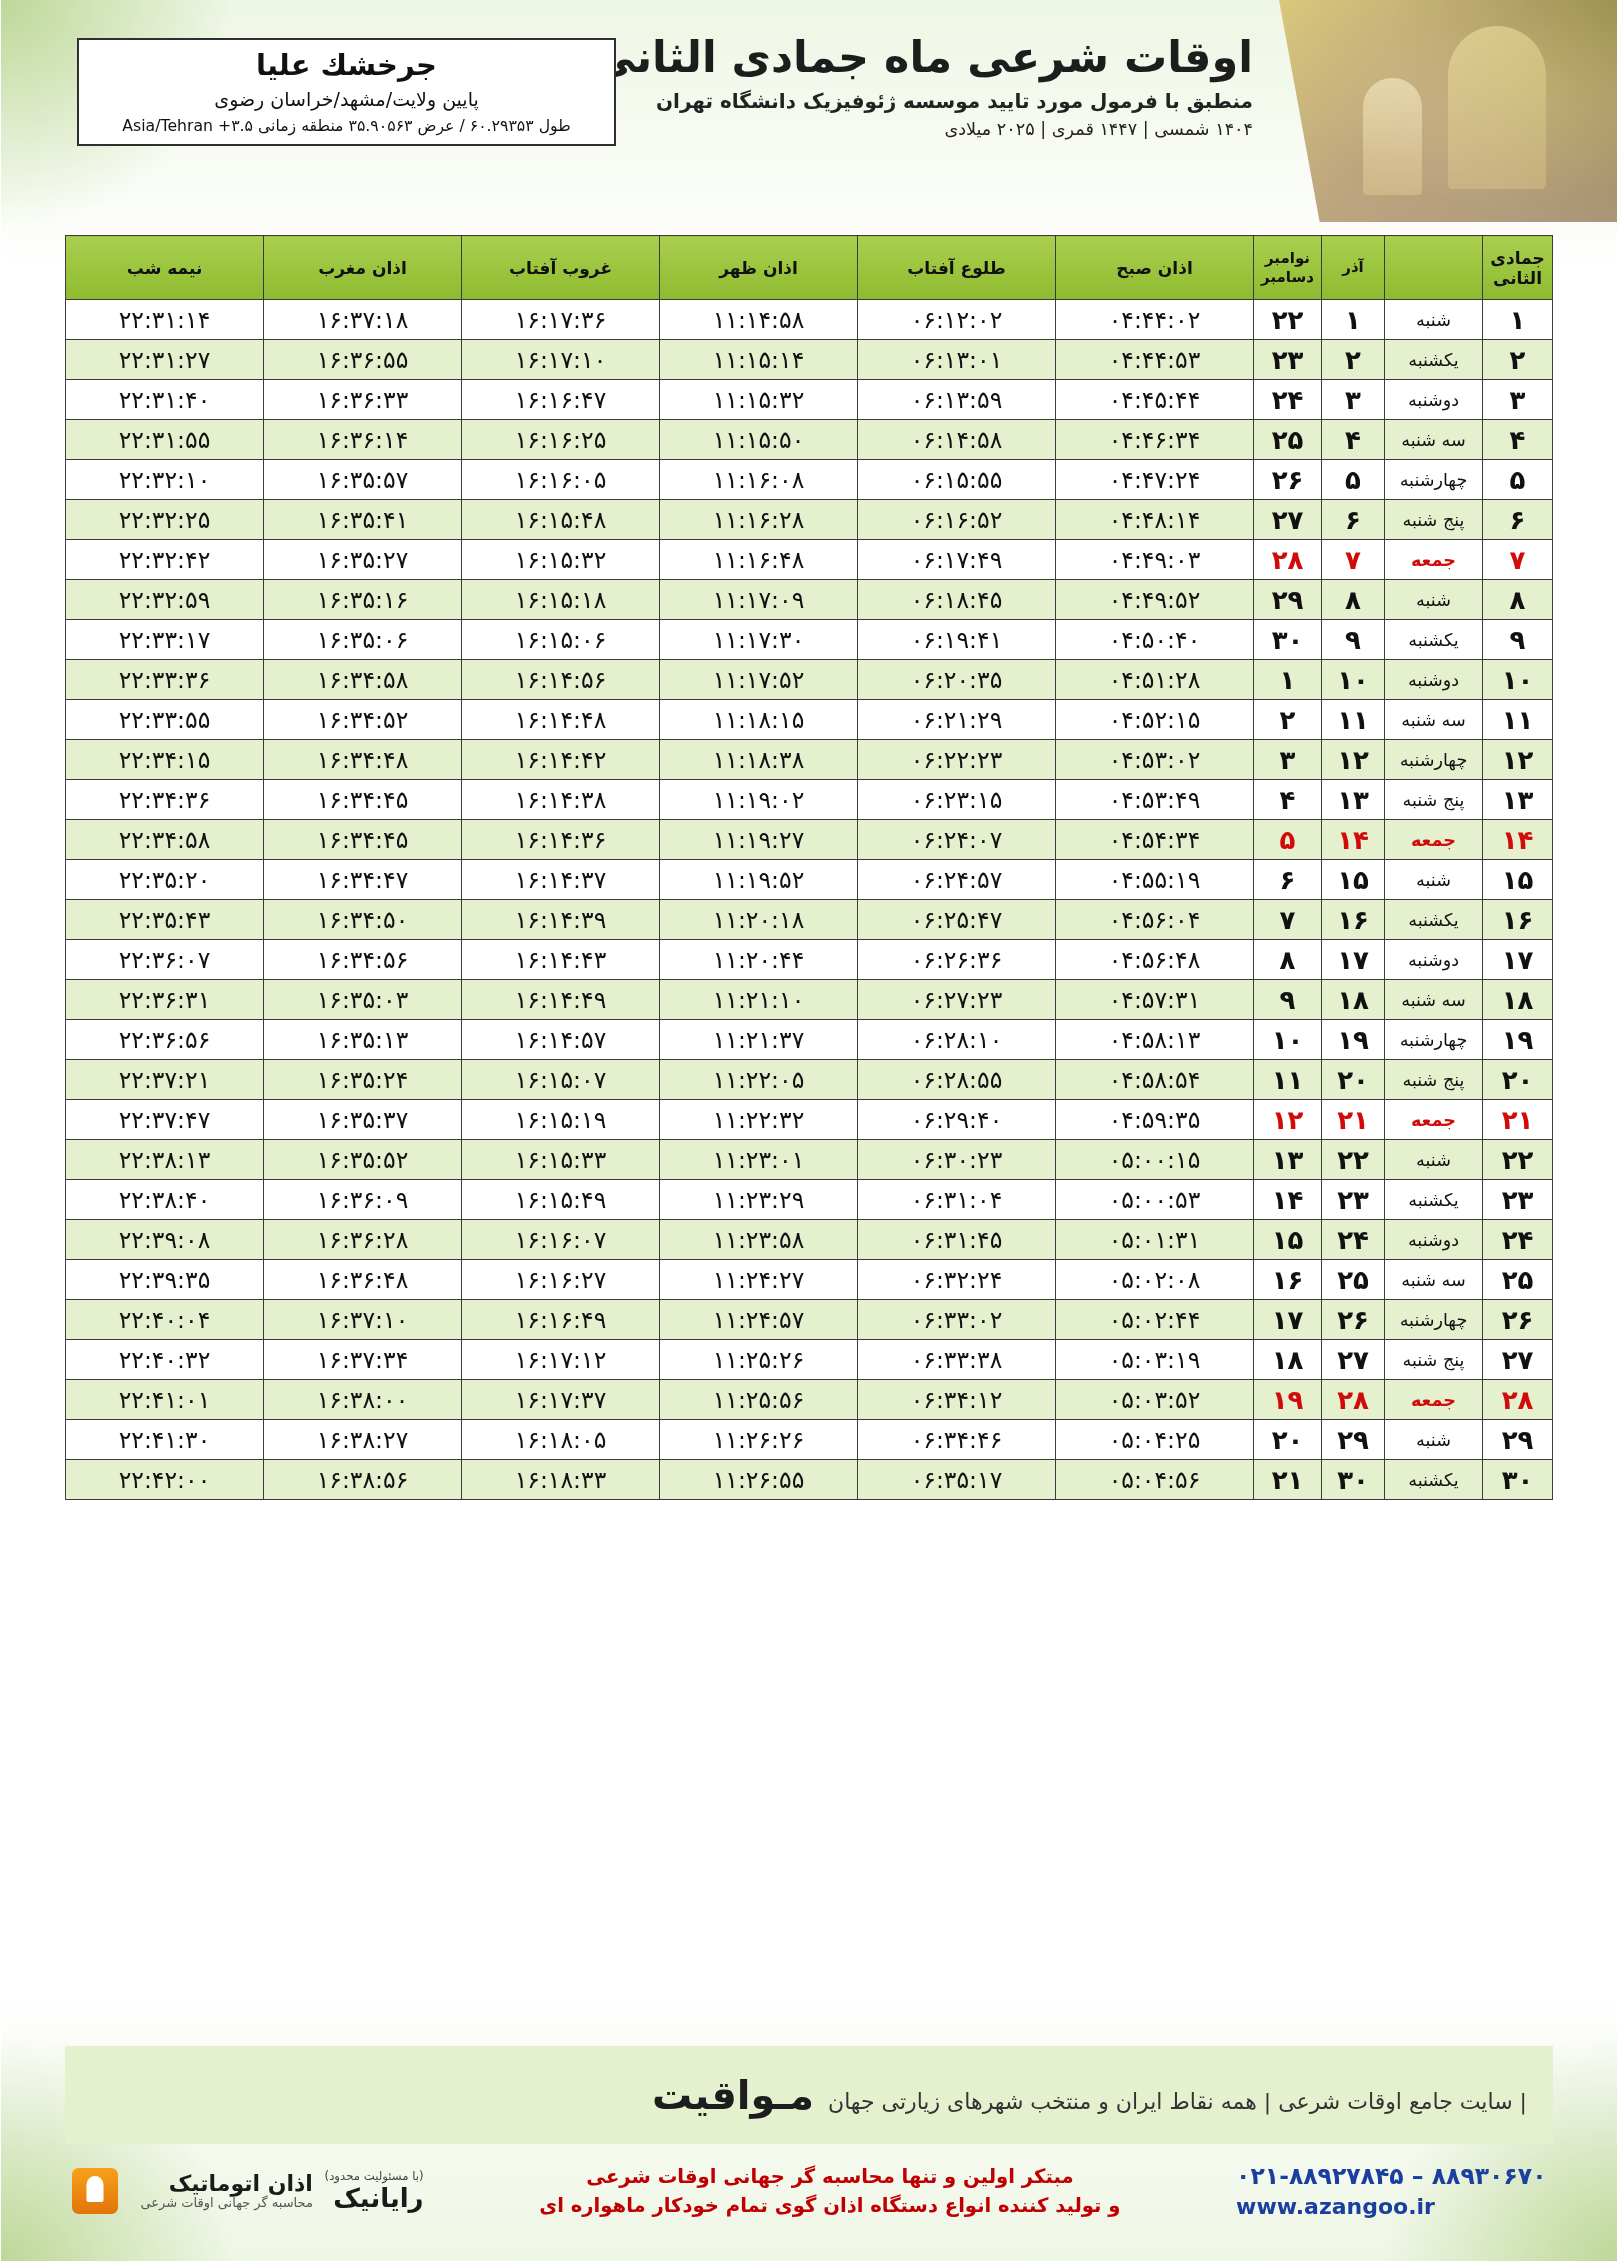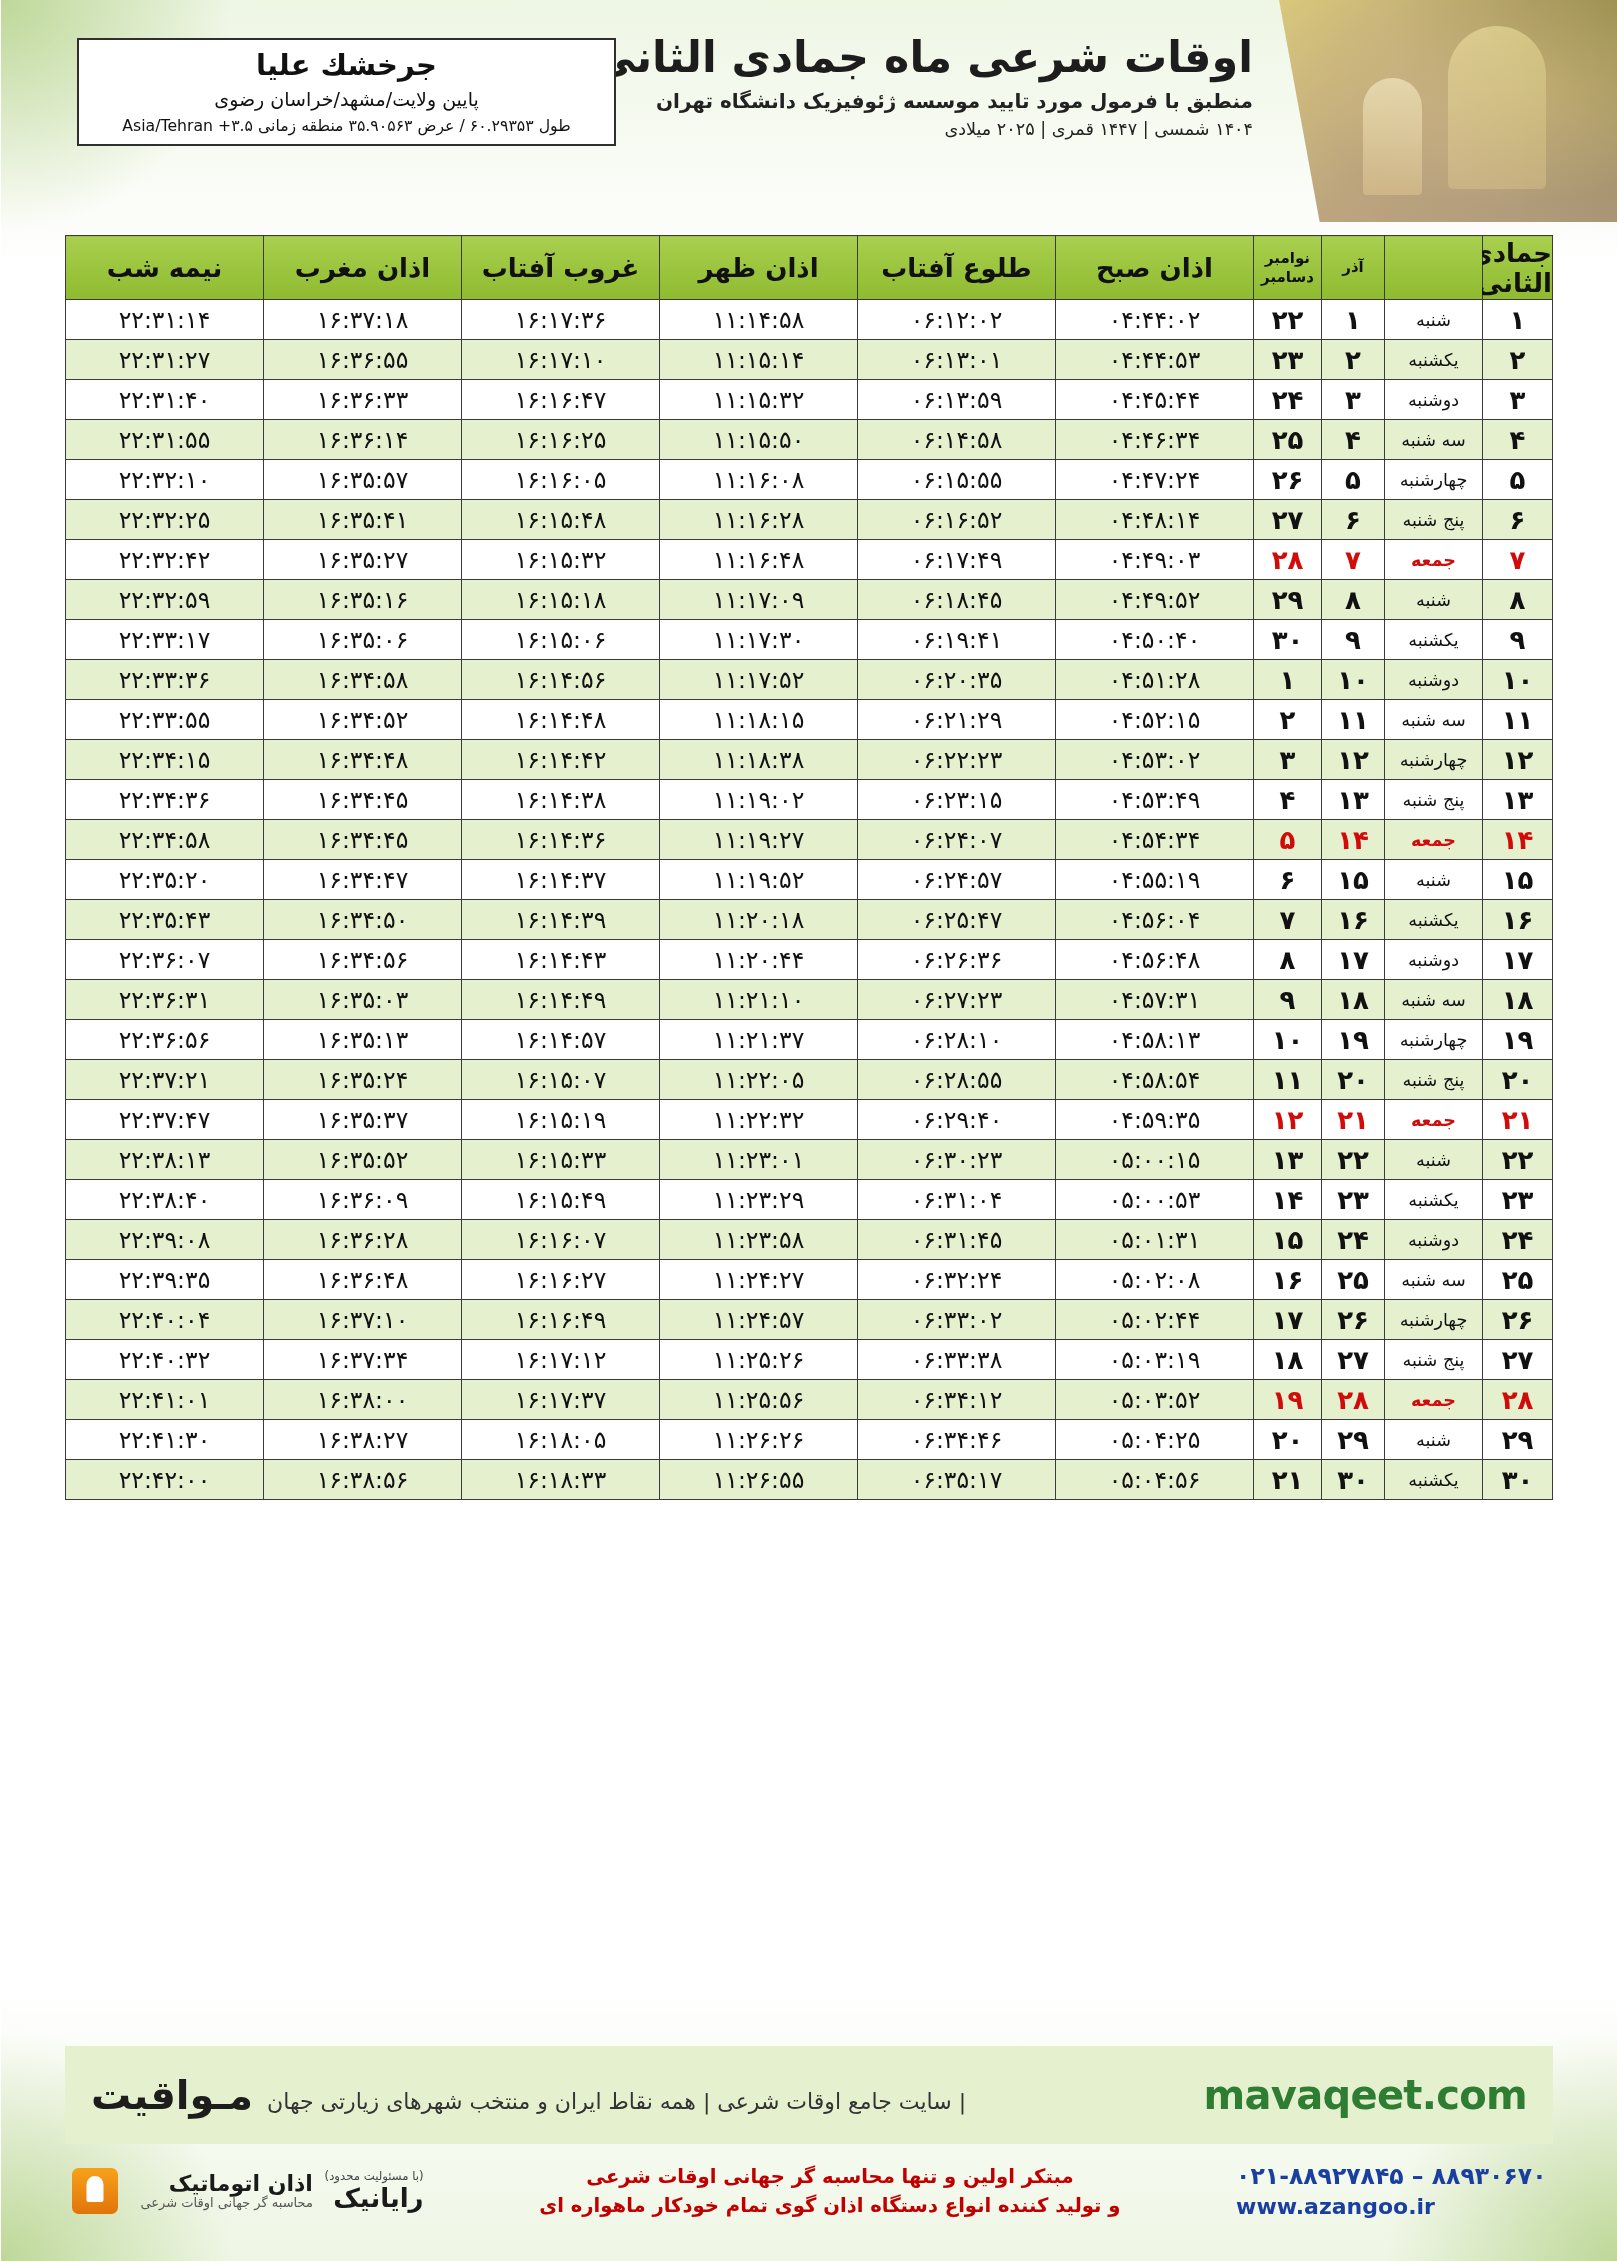--- a/index.html
+++ b/index.html
@@ -99,7 +99,7 @@
   thead th{
     background:#9bc53d;
     background:linear-gradient(#a9cf4f,#8fbb2f);
-    font-size:26px;font-weight:bold;color:#111;
+    font-size:17px;font-weight:bold;color:#111;
     height:63px;
     position:relative;
   }

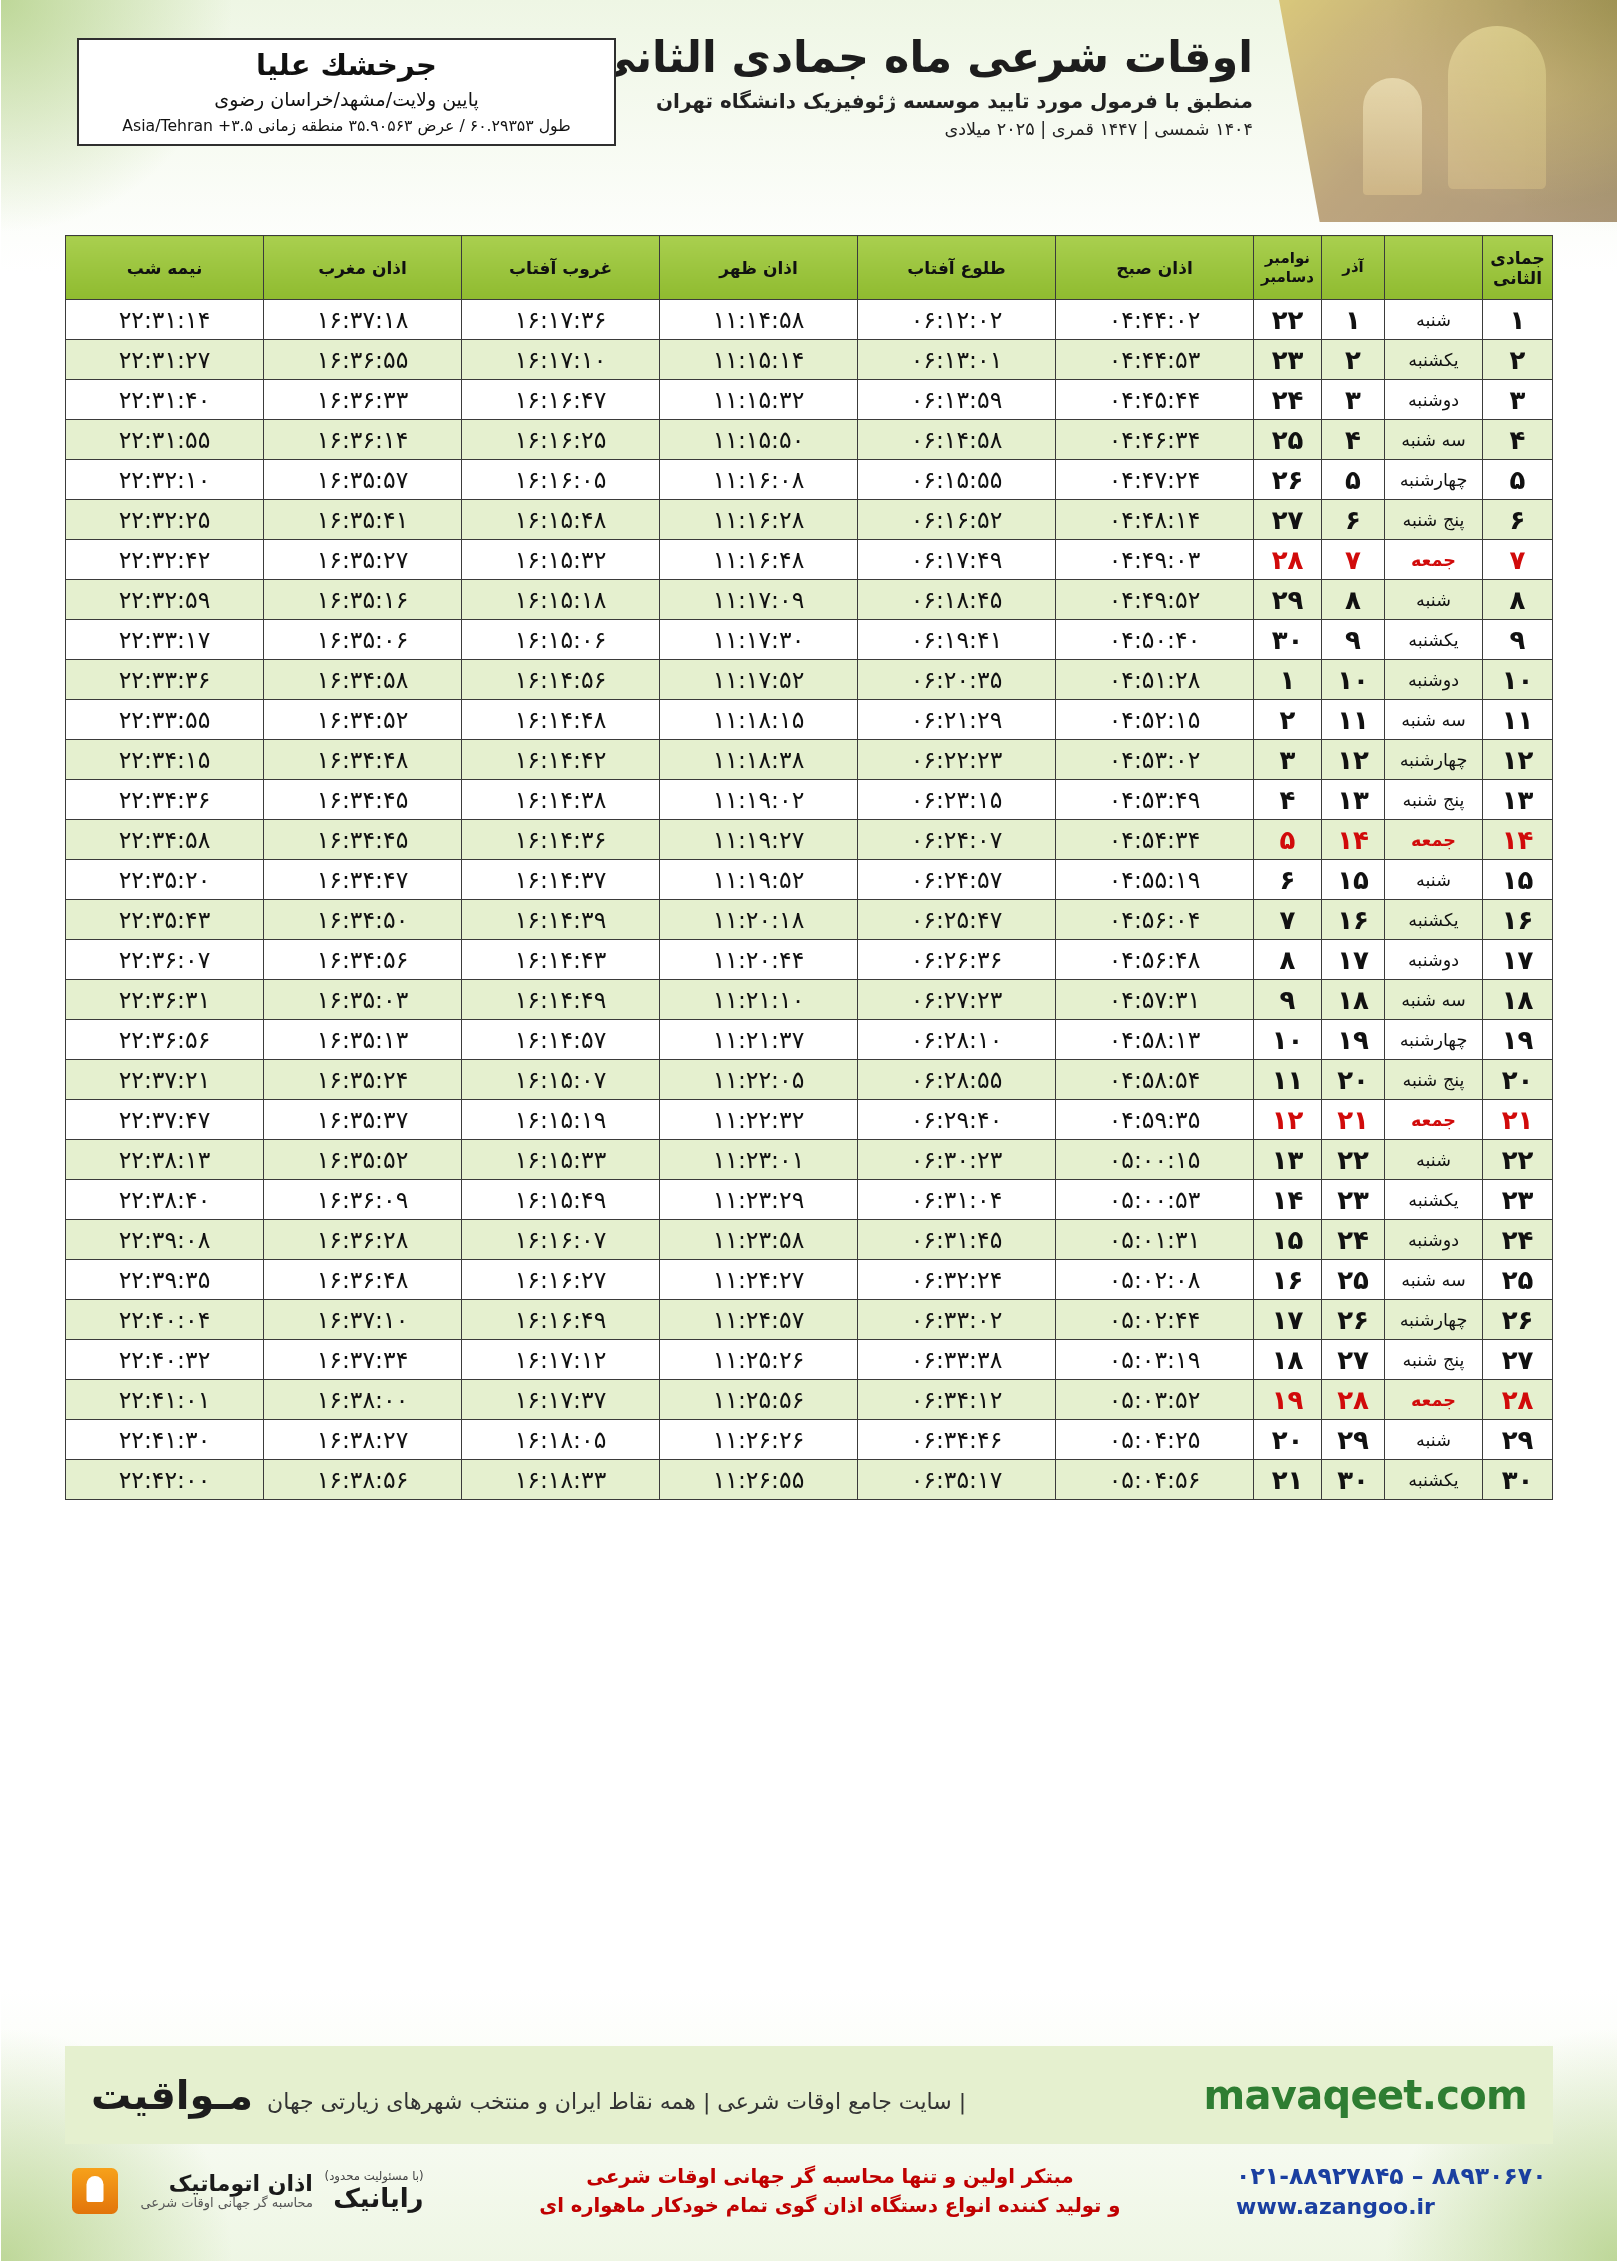--- a/index.html
+++ b/index.html
@@ -591,7 +591,6 @@
 
   <div class="footer">
     <div class="footer-top">
-      <div class="brand-en">mavaqeet.com</div>
       <div class="brand-fa">
         <span class="thin">| سایت جامع اوقات شرعی | همه نقاط ایران و منتخب شهرهای زیارتی جهان</span>
         <span>مـواقیت</span>

